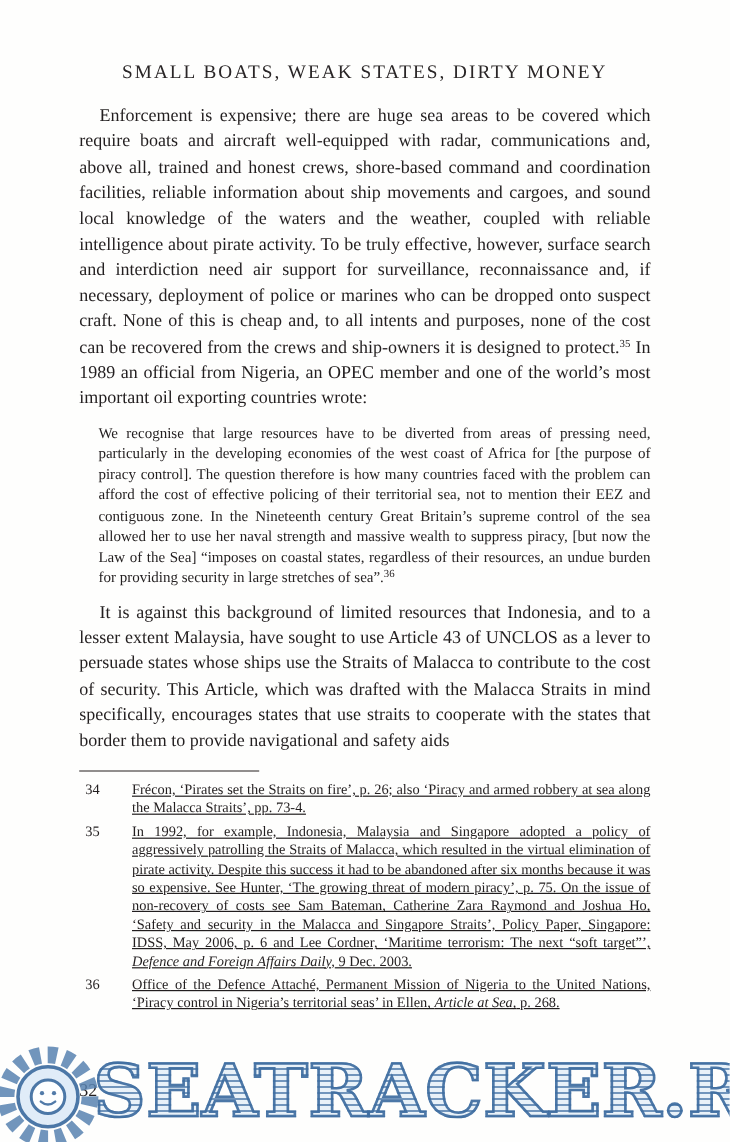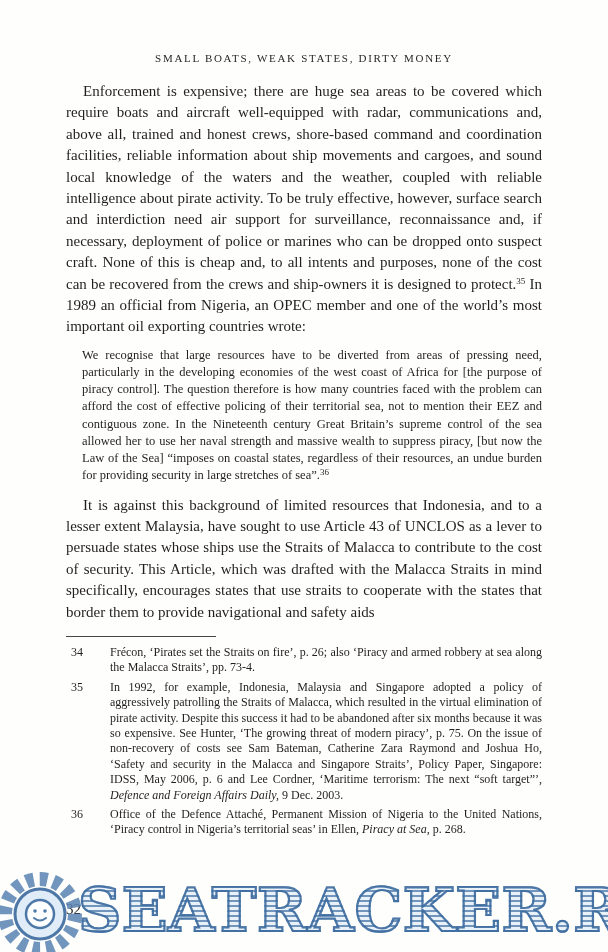--- a/index.html
+++ b/index.html
@@ -19,7 +19,7 @@
   .running-header {
     margin-top: 52px;
     text-align: center;
-    font-size: 11px;
+    font-size: 16px;
     letter-spacing: 1.7px;
     color: #2a2627;
     white-space: nowrap;

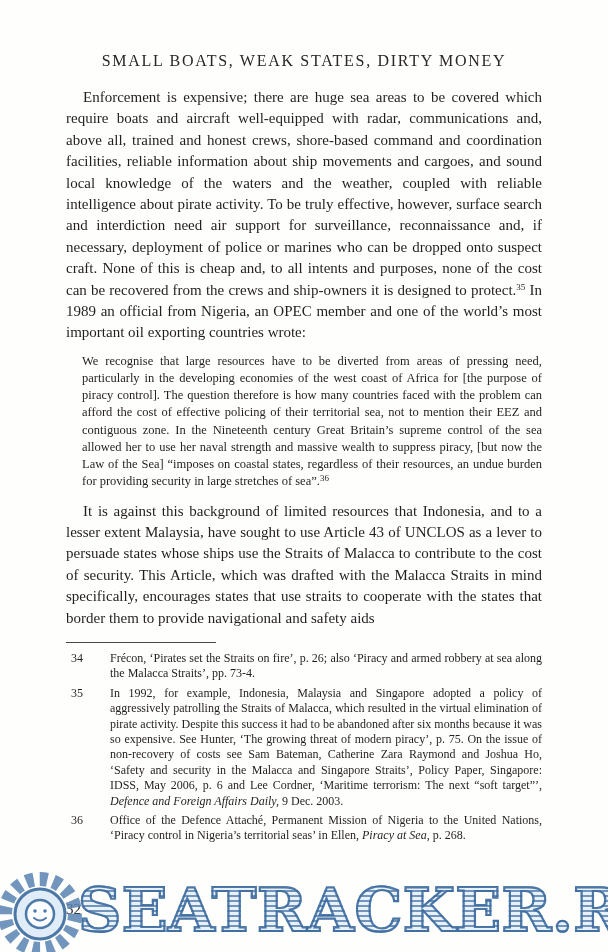--- a/index.html
+++ b/index.html
@@ -60,7 +60,7 @@
     margin-bottom: 4px;
   }
   .fn-num { flex: 0 0 44px; padding-left: 5px; }
-  .fn-text { flex: 1; }
+  .fn-text { flex: 1; text-decoration: underline; }
   .fn-text .italic { font-style: italic; }
   .page-number {
     position: absolute;

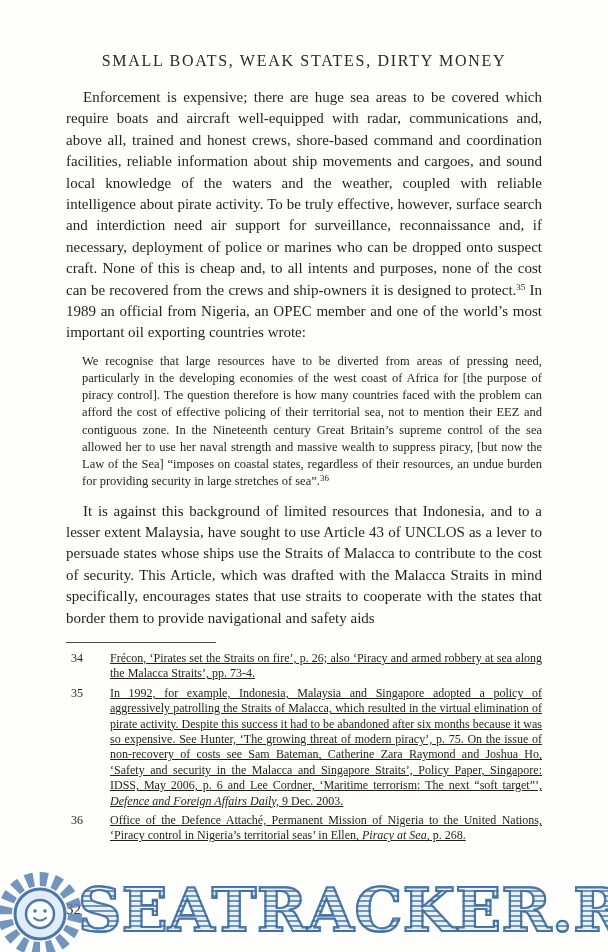--- a/index.html
+++ b/index.html
@@ -131,7 +131,7 @@
 
     <div class="fn-item">
       <span class="fn-num">36</span>
-      <span class="fn-text"><span>Office of the Defence Attaché, Permanent Mission of Nigeria to the United Nations, ‘Piracy control in Nigeria’s territorial seas’ in Ellen, </span><span class="italic">Piracy at Sea,</span><span> p. 268.</span></span>
+      <span class="fn-text"><span>Office of the Defence Attaché, Permanent Mission of Nigeria to the United Nations, ‘Piracy control in Nigeria’s territorial seas’ in Ellen, </span><span class="italic">Article at Sea,</span><span> p. 268.</span></span>
     </div>
   </div>
 

